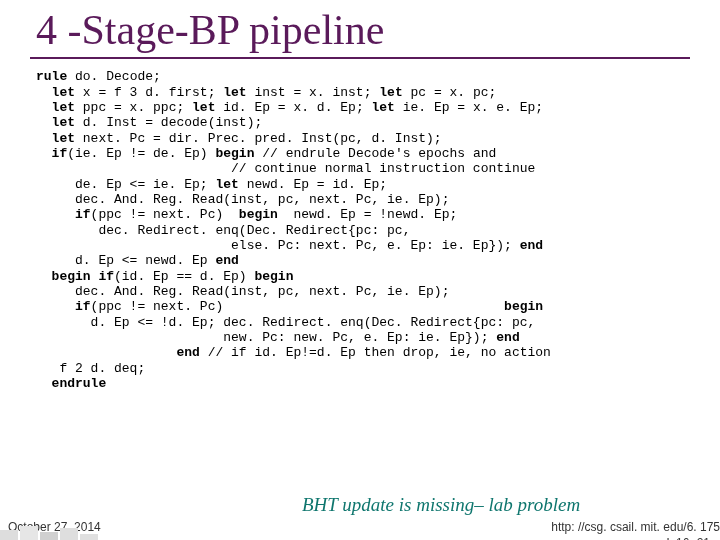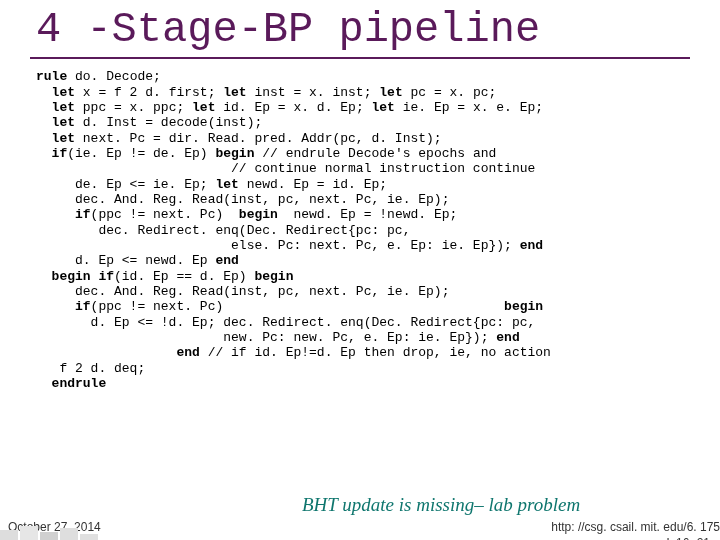--- a/index.html
+++ b/index.html
@@ -10,7 +10,7 @@
   }
   .title{
     color:#5a1a5a;
-    font-family:Liberation Mono, monospace;
+    font-family:Liberation Serif, serif;
     font-size:42px;
     line-height:1.08;
     margin:8px 0 4px 36px;

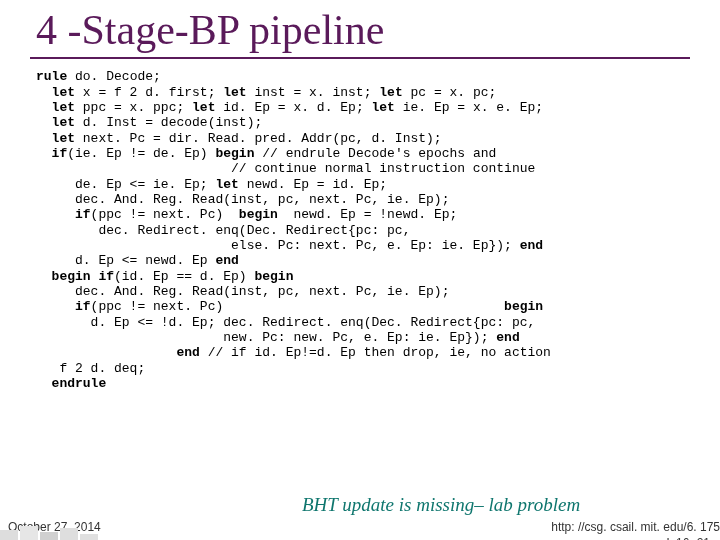--- a/index.html
+++ b/index.html
@@ -55,7 +55,7 @@
 <div class="rule-line"></div>
 
 <div class="code"><span class="kw">rule</span><span> do. Decode;</span>
-<span class="kw">  let</span><span> x = f 2 d. first; </span><span class="kw">let</span><span> inst = x. inst; </span><span class="kw">let</span><span> pc = x. pc;</span>
+<span class="kw">  let</span><span> x = f 3 d. first; </span><span class="kw">let</span><span> inst = x. inst; </span><span class="kw">let</span><span> pc = x. pc;</span>
 <span class="kw">  let</span><span> ppc = x. ppc; </span><span class="kw">let</span><span> id. Ep = x. d. Ep; </span><span class="kw">let</span><span> ie. Ep = x. e. Ep;</span>
 <span class="kw">  let</span><span> d. Inst = decode(inst);</span>
 <span class="kw">  let</span><span> next. Pc = dir. Read. pred. Addr(pc, d. Inst);</span>

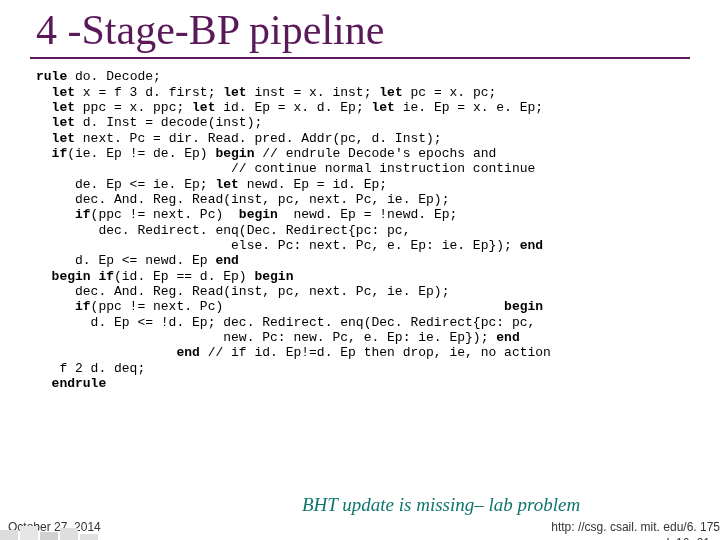--- a/index.html
+++ b/index.html
@@ -58,7 +58,7 @@
 <span class="kw">  let</span><span> x = f 3 d. first; </span><span class="kw">let</span><span> inst = x. inst; </span><span class="kw">let</span><span> pc = x. pc;</span>
 <span class="kw">  let</span><span> ppc = x. ppc; </span><span class="kw">let</span><span> id. Ep = x. d. Ep; </span><span class="kw">let</span><span> ie. Ep = x. e. Ep;</span>
 <span class="kw">  let</span><span> d. Inst = decode(inst);</span>
-<span class="kw">  let</span><span> next. Pc = dir. Read. pred. Addr(pc, d. Inst);</span>
+<span class="kw">  let</span><span> next. Pc = dir. Prec. pred. Inst(pc, d. Inst);</span>
 <span class="kw">  if</span><span>(ie. Ep != de. Ep) </span><span class="kw">begin</span><span> // endrule Decode's epochs and</span>
 <span>                         // continue normal instruction continue</span>
 <span>     de. Ep &lt;= ie. Ep; </span><span class="kw">let</span><span> newd. Ep = id. Ep;</span>

